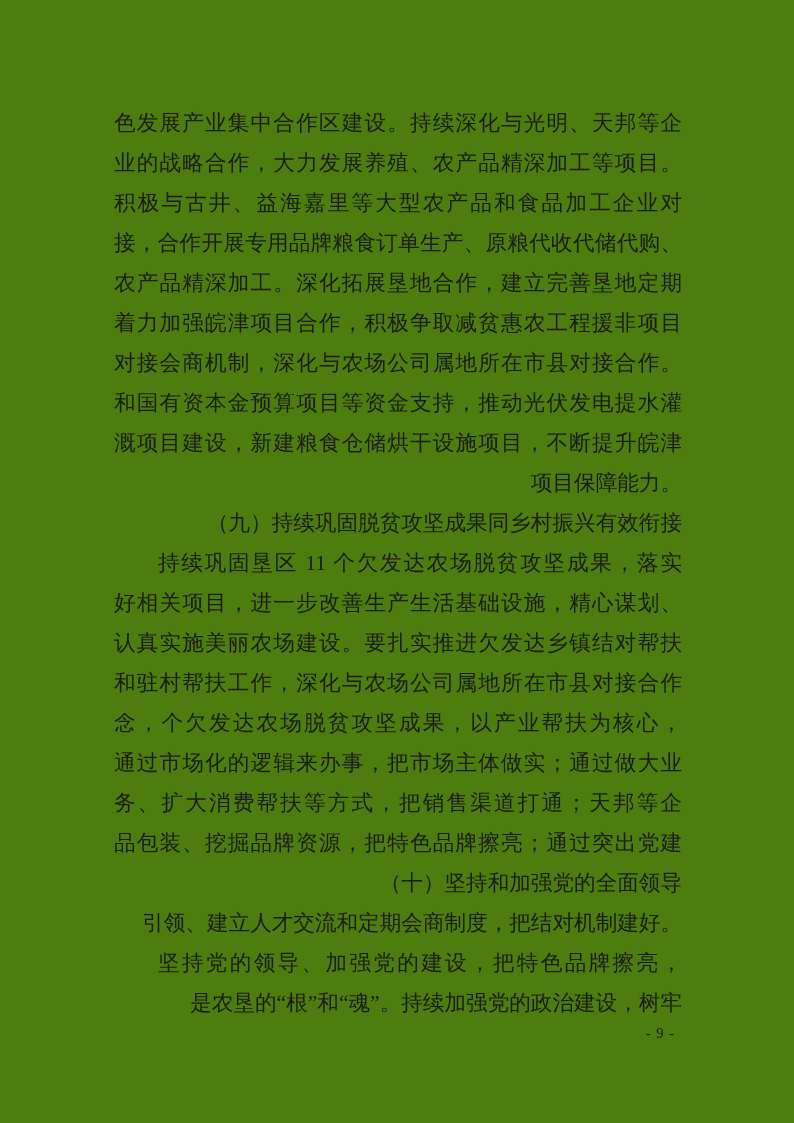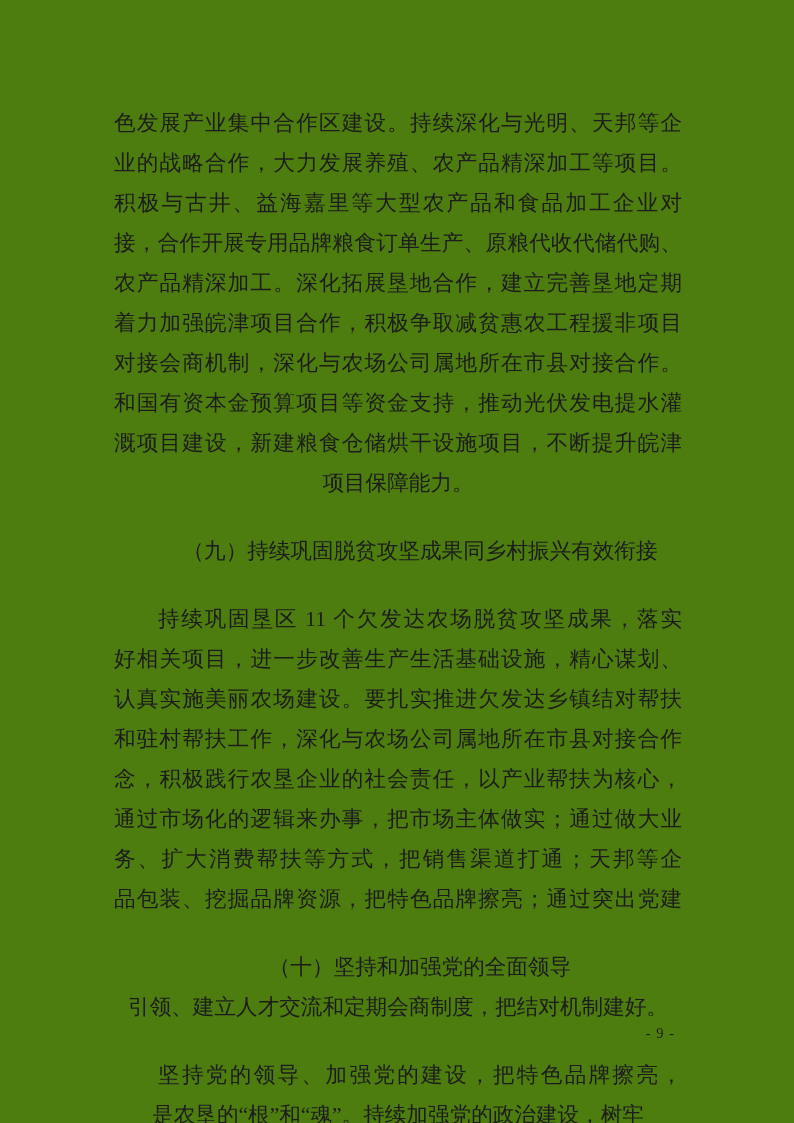--- a/index.html
+++ b/index.html
@@ -29,7 +29,7 @@
     letter-spacing: 0;
     white-space: normal;
     overflow: visible;
-    text-align: center;
+    text-align: right;
   }
   .just {
     text-align: justify;

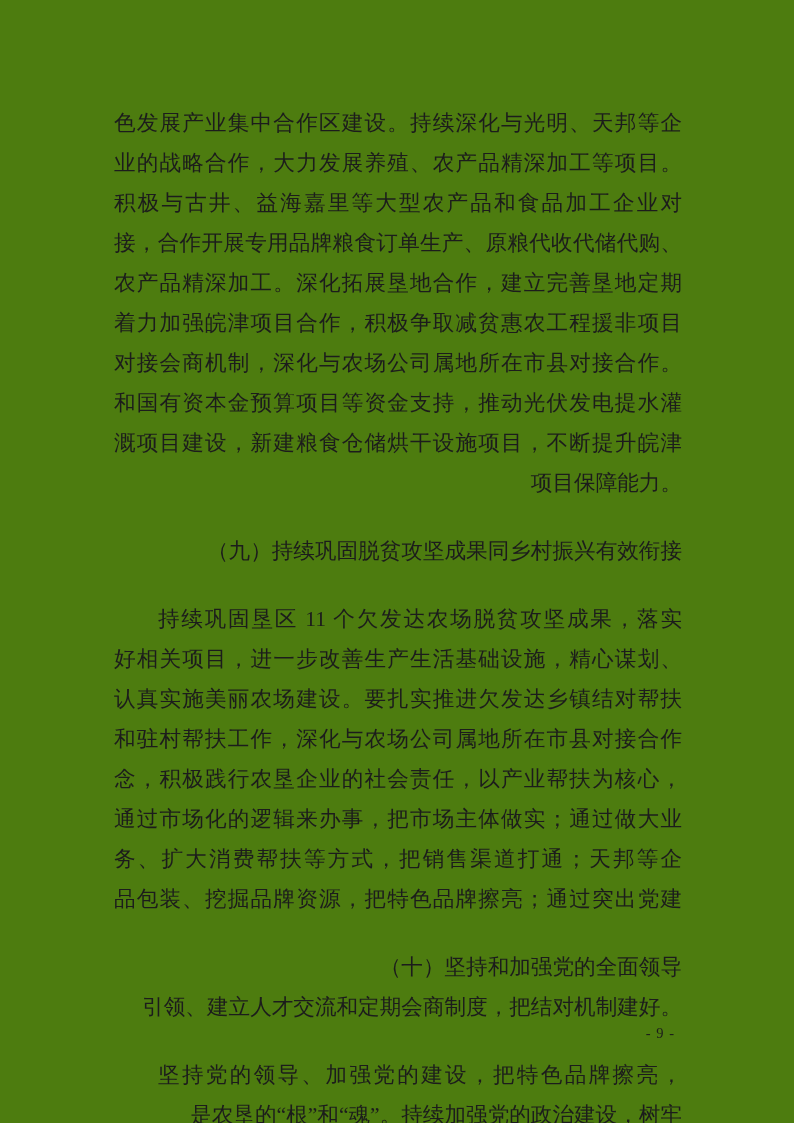--- a/index.html
+++ b/index.html
@@ -38,7 +38,6 @@
   }
   .indent {
     text-indent: 44px;
-    margin-top: 28px;
   }
   .page-number {
     position: absolute;

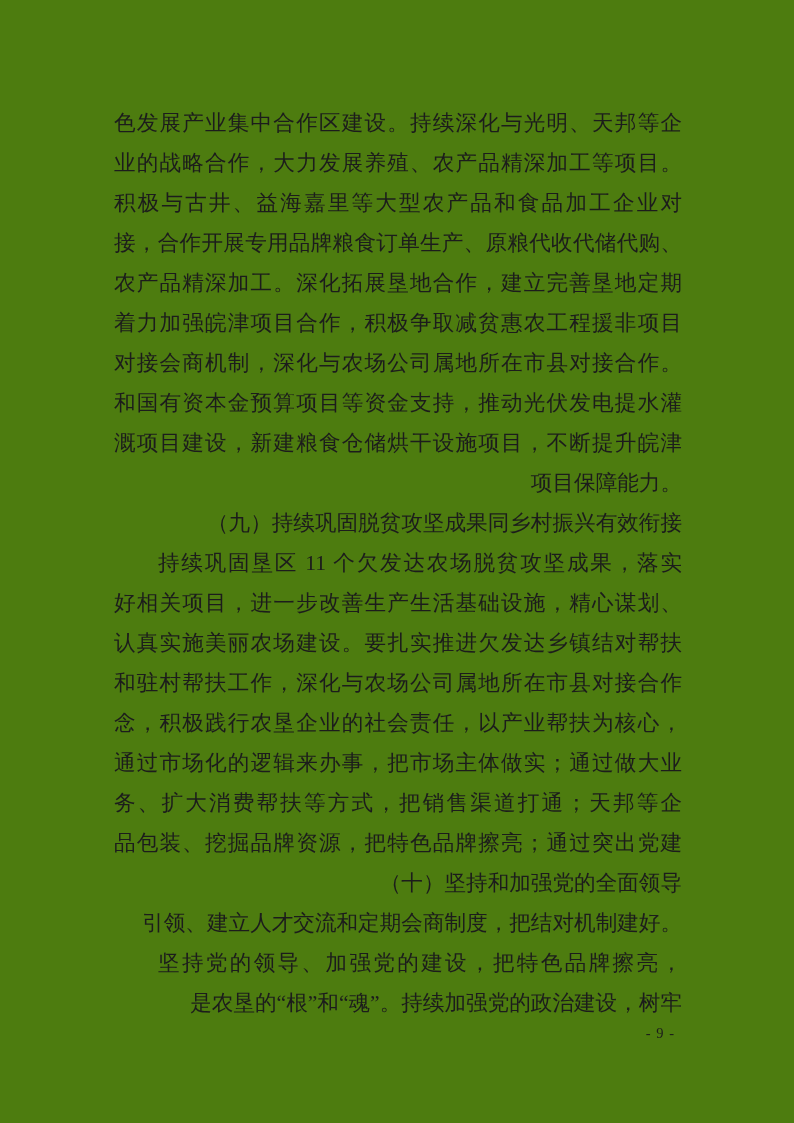--- a/index.html
+++ b/index.html
@@ -68,7 +68,7 @@
     <div class="line just">好相关项目，进一步改善生产生活基础设施，精心谋划、</div>
     <div class="line just">认真实施美丽农场建设。要扎实推进欠发达乡镇结对帮扶</div>
     <div class="line just">和驻村帮扶工作，深化与农场公司属地所在市县对接合作</div>
-    <div class="line just">念，积极践行农垦企业的社会责任，以产业帮扶为核心，</div>
+    <div class="line just">念，个欠发达农场脱贫攻坚成果，以产业帮扶为核心，</div>
     <div class="line just">通过市场化的逻辑来办事，把市场主体做实；通过做大业</div>
     <div class="line just">务、扩大消费帮扶等方式，把销售渠道打通；天邦等企</div>
     <div class="line just">品包装、挖掘品牌资源，把特色品牌擦亮；通过突出党建</div>

